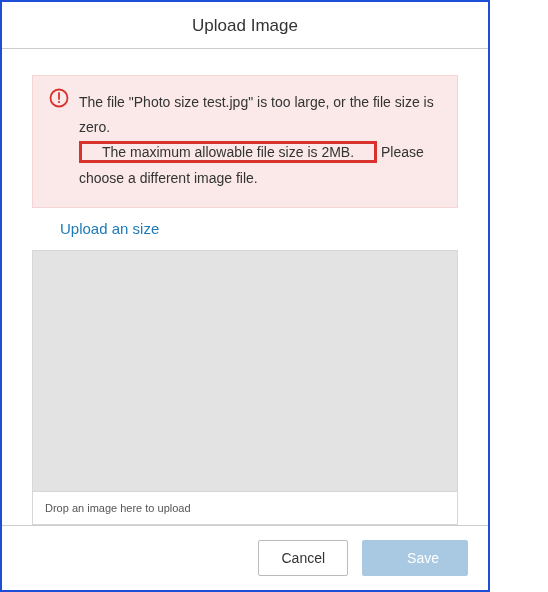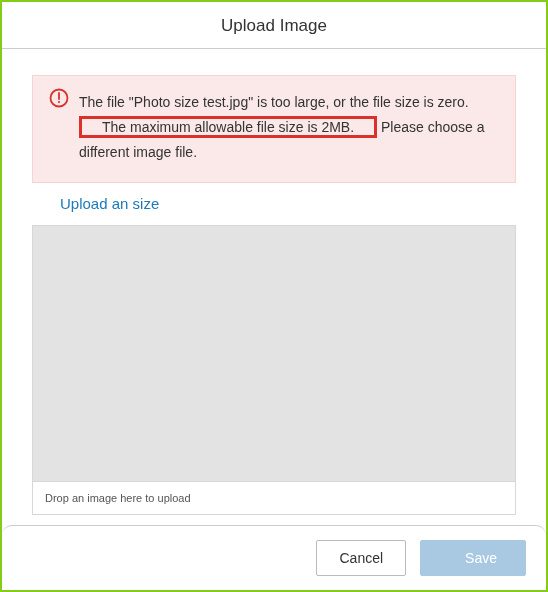--- a/index.html
+++ b/index.html
@@ -8,9 +8,9 @@
       background: #fff;
     }
     .modal {
-      width: 548px;
+      width: 490px;
       height: 592px;
-      border: 2px solid #84cc16;
+      border: 2px solid #1d4ed8;
       display: flex;
       flex-direction: column;
       background: #fff;

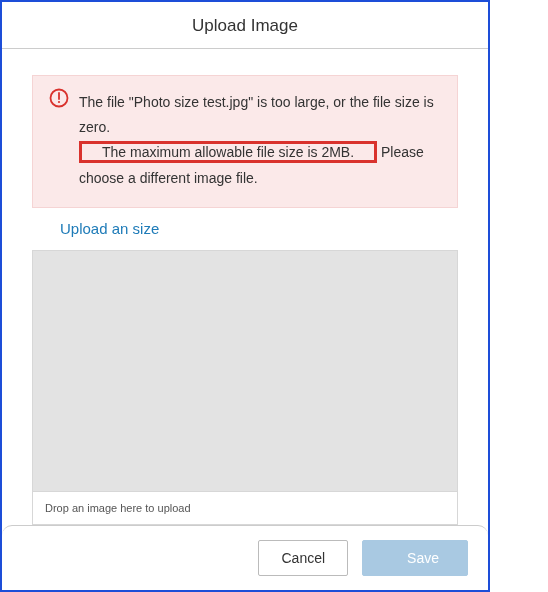--- a/index.html
+++ b/index.html
@@ -86,7 +86,6 @@
       display: flex;
       justify-content: flex-end;
       gap: 14px;
-      border-radius: 10px;
     }
     button {
       font-family: inherit;

